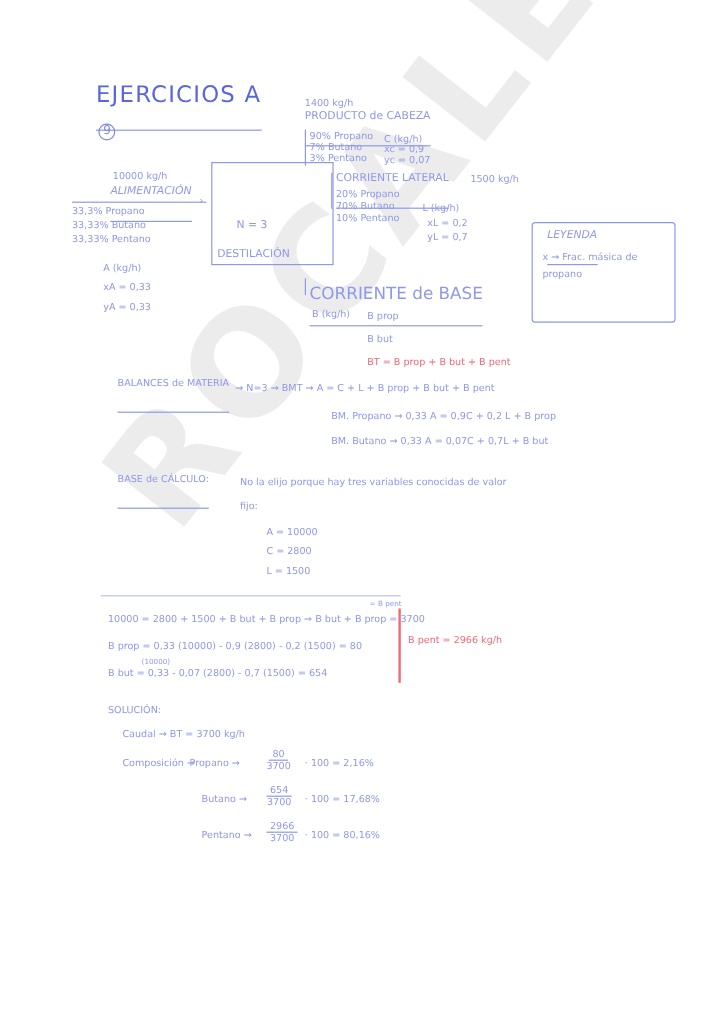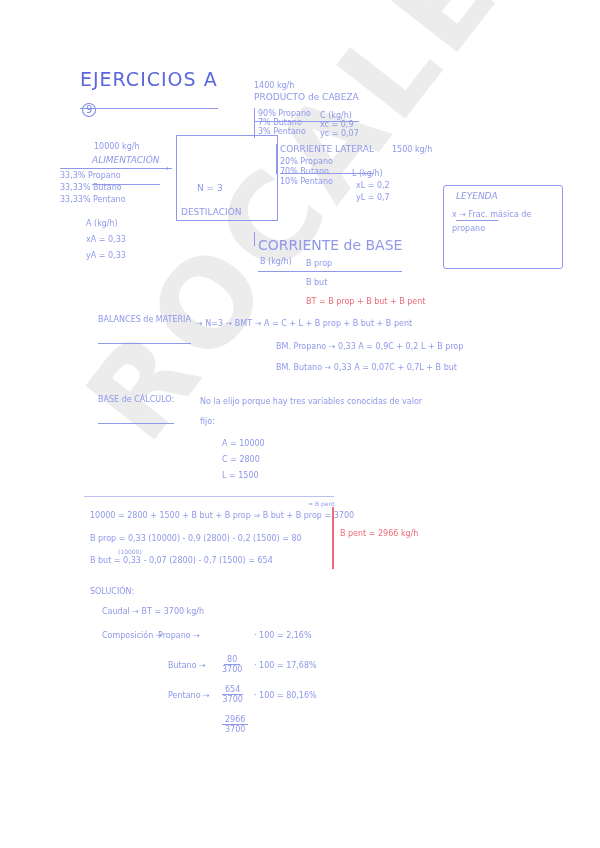--- a/index.html
+++ b/index.html
@@ -15,7 +15,7 @@
   .watermark { position:absolute; left:60px; top:380px; font-size:120px; font-weight:bold;
                color:rgba(200,200,200,0.35); transform:rotate(-52deg); transform-origin:left top;
                letter-spacing:8px; font-family:"DejaVu Sans", sans-serif; pointer-events:none; }
-  .frac { position:absolute; display:inline-flex; flex-direction:column; align-items:center; font-size:8px; color:#8f98ea;margin-top:31px; }
+  .frac { position:absolute; display:inline-flex; flex-direction:column; align-items:center; font-size:8px; color:#8f98ea; }
   .frac span:first-child { border-bottom:1px solid #8f98ea; padding:0 3px; }
   .brace { position:absolute; left:332px; top:507px; width:2px; height:62px; background:#ee6a78; }
 </style>

